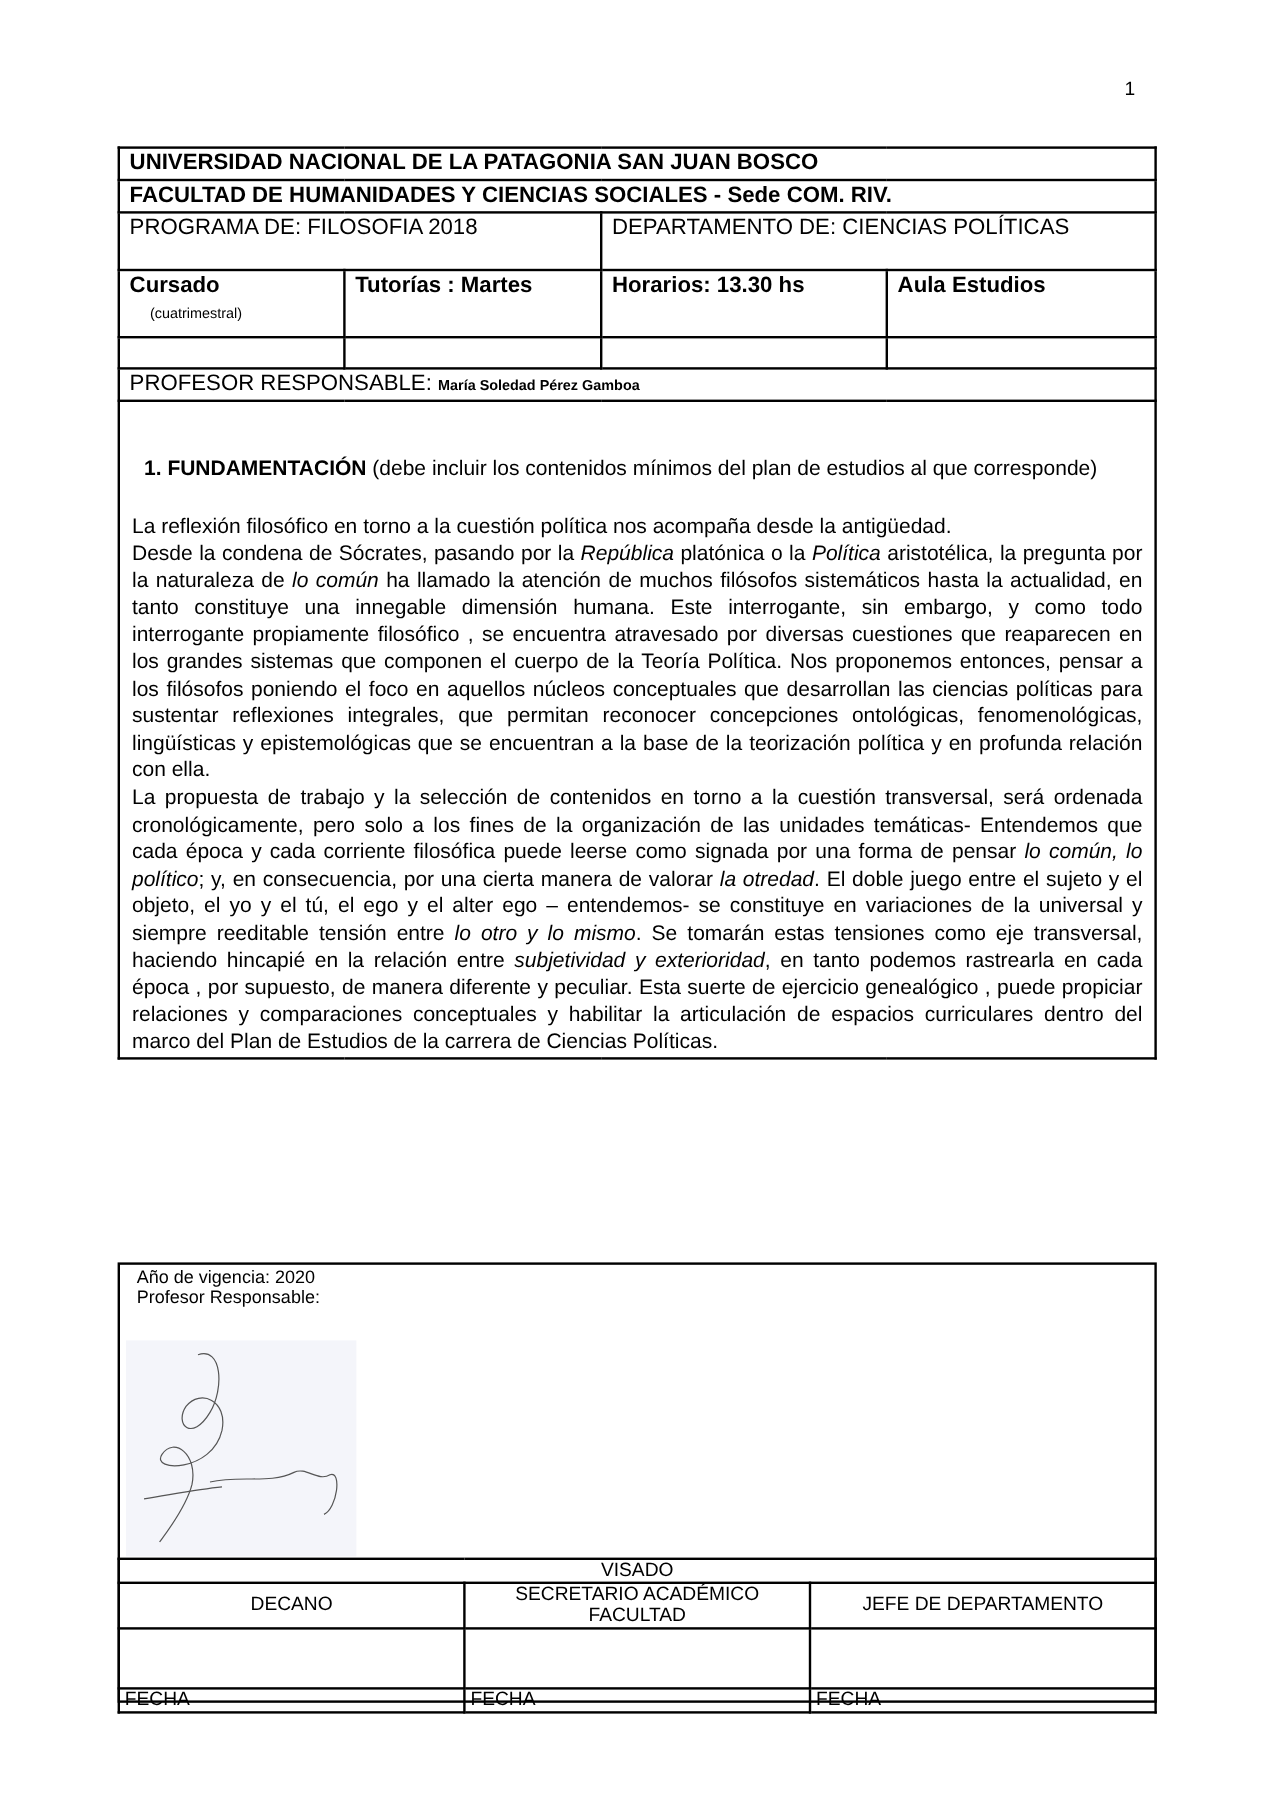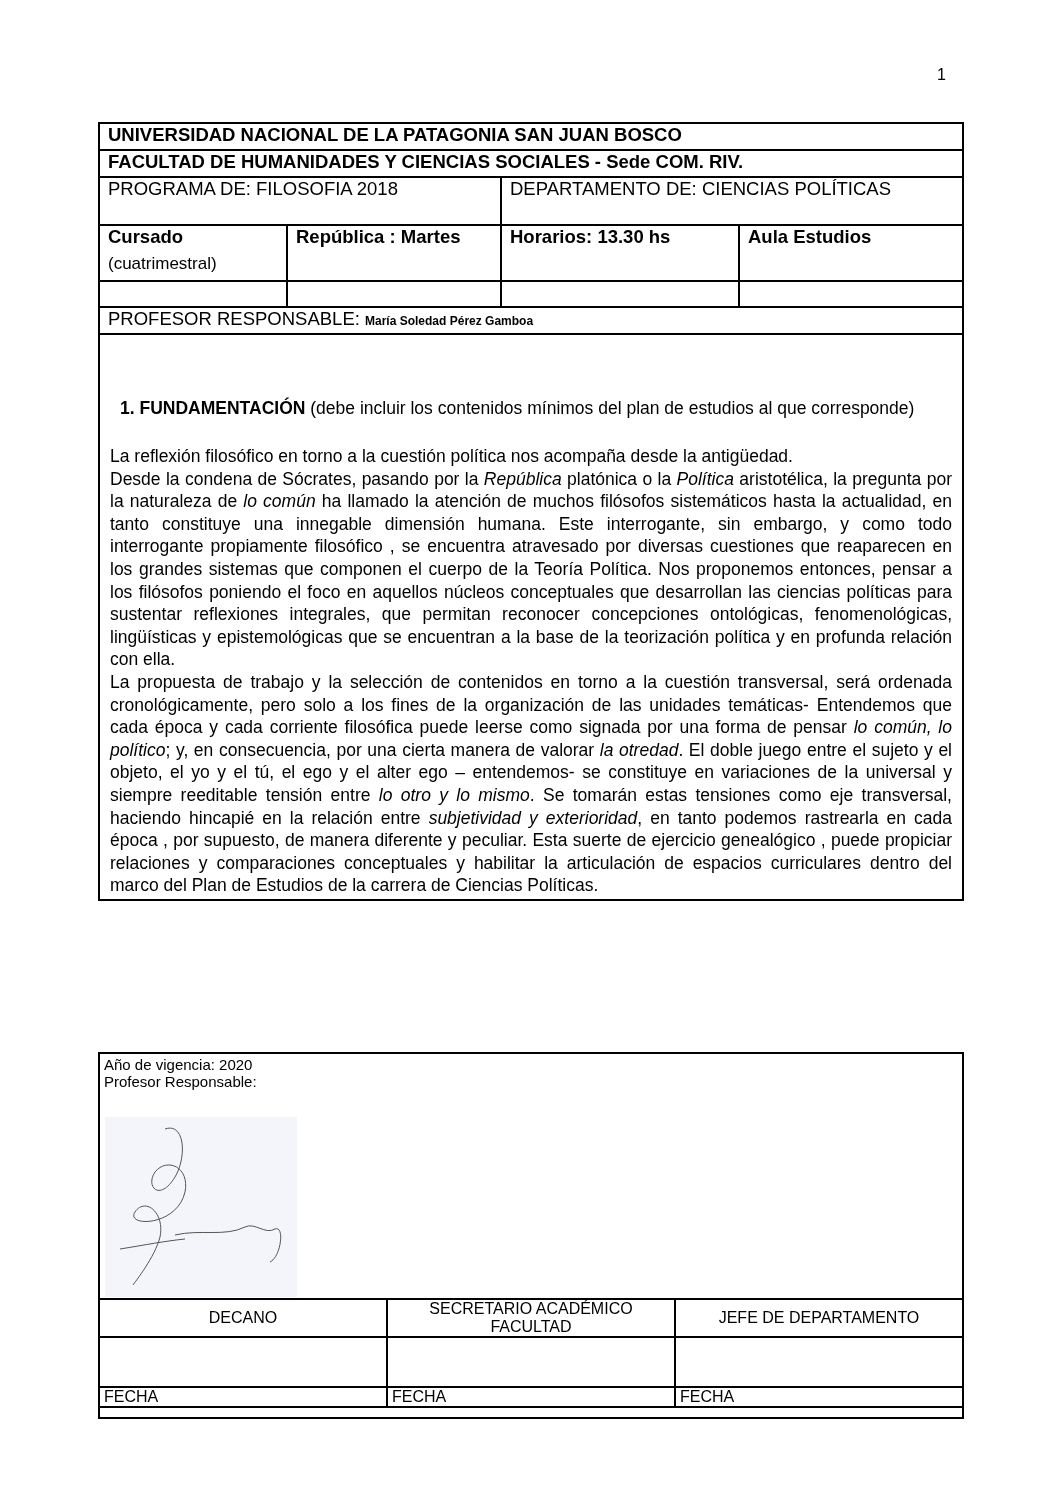--- a/index.html
+++ b/index.html
@@ -49,7 +49,7 @@
           <div class="b">Cursado</div>
           <div class="small" style="margin-top:6px">(cuatrimestral)</div>
         </td>
-    <td class="b">República : Martes</td>
+    <td class="b">Tutorías : Martes</td>
     <td class="b">Horarios: 13.30 hs</td>
     <td class="b">Aula Estudios</td>
       </tr>

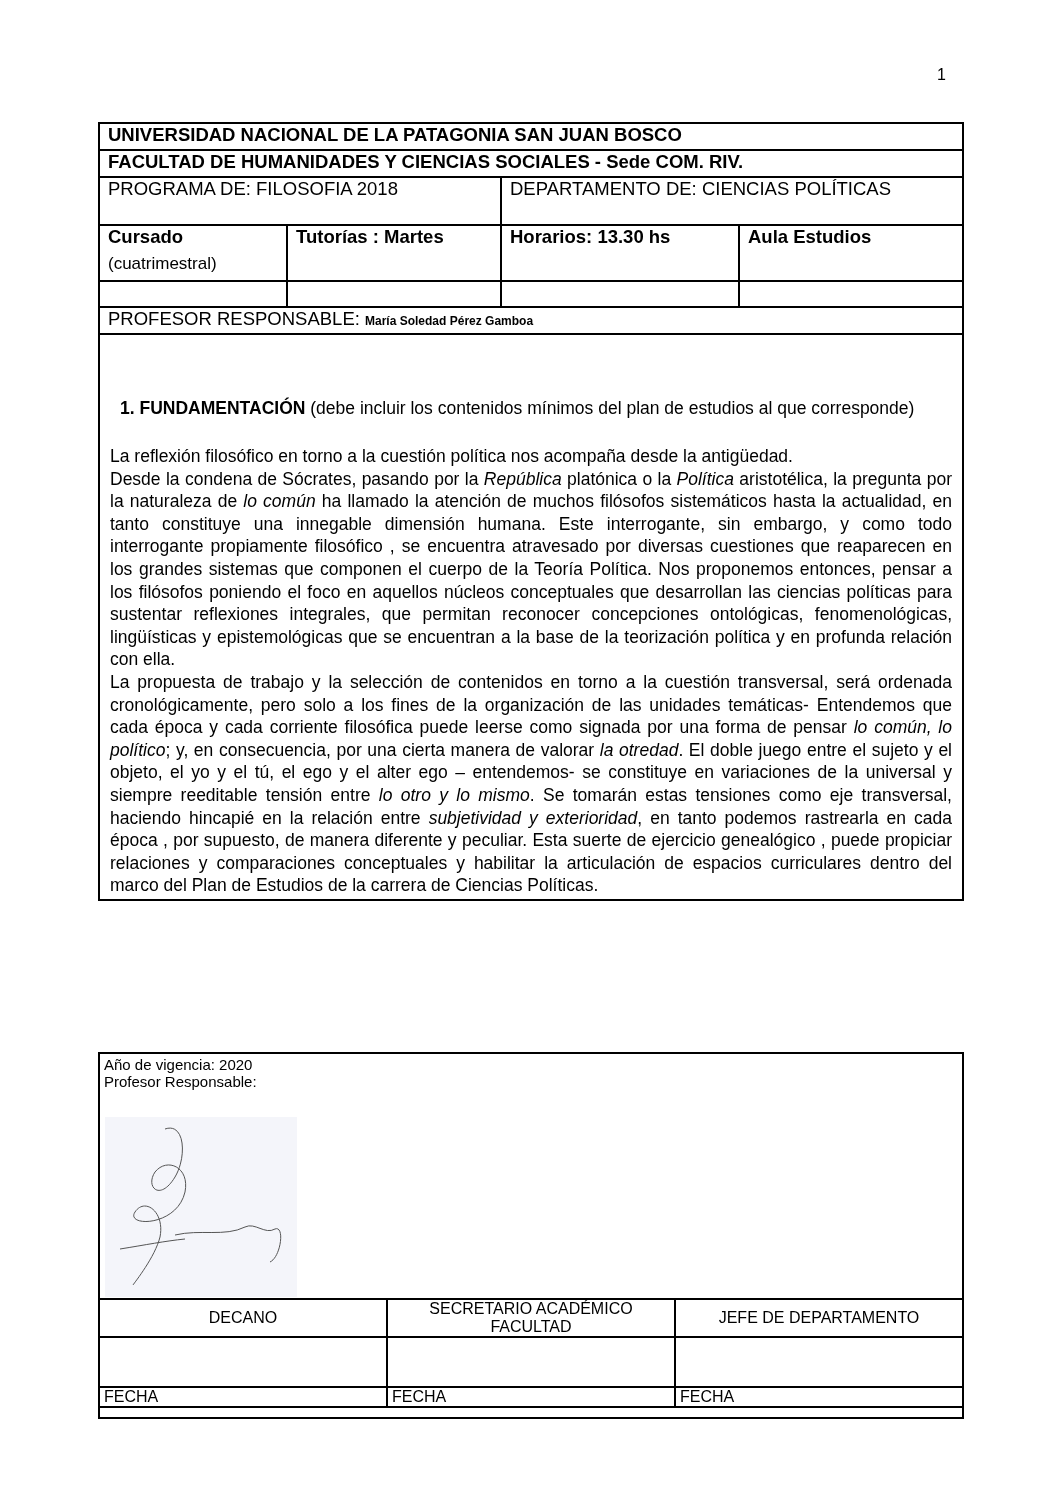--- a/index.html
+++ b/index.html
@@ -8,7 +8,7 @@
   .header-table { position: absolute; left: 98px; top: 122px; width: 864px; border-collapse: collapse; table-layout: fixed; }
   .header-table td { border: 2px solid #000; padding: 0 8px; font-size: 18.5px; vertical-align: top; }
   .b { font-weight: bold; }
-  .small { font-size: 17px; }
+  .small { font-size: 12px; margin-left: 17px; }
   .row-title td { height: 25px; }
   .row-body td { padding: 28px 10px 2px 10px; }
   .fund-title { font-size: 17.5px; margin: 34px 0 26px 0; text-align: justify; padding-left: 40px; text-indent: -30px; line-height: 22px; }

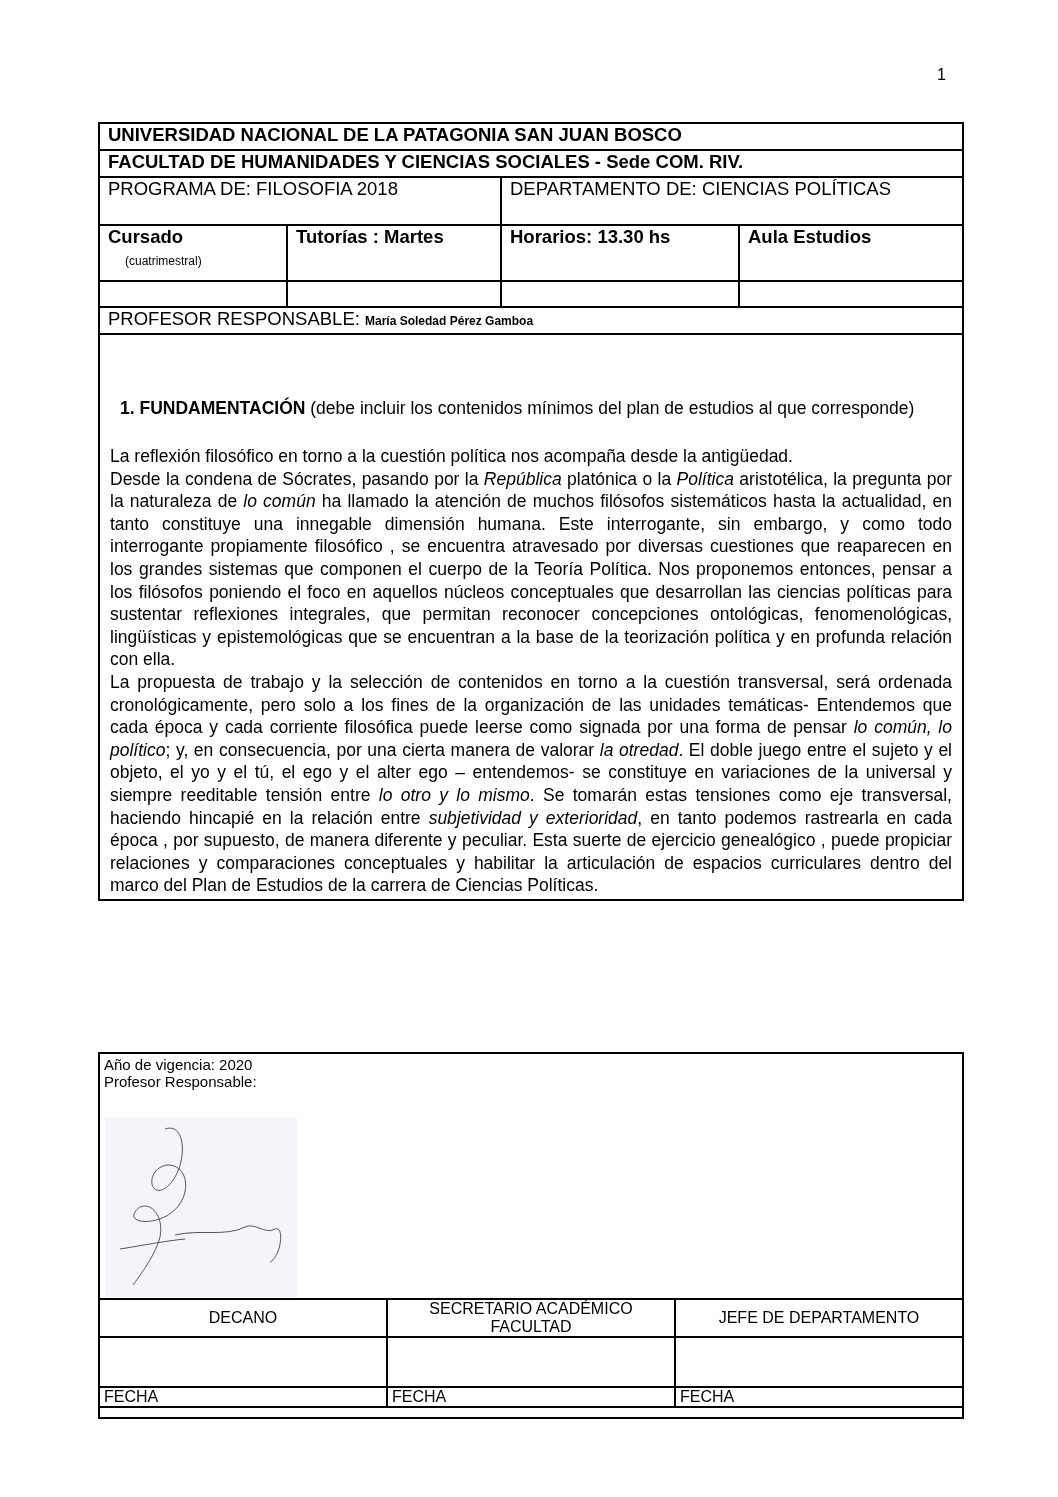--- a/index.html
+++ b/index.html
@@ -10,7 +10,7 @@
   .b { font-weight: bold; }
   .small { font-size: 12px; margin-left: 17px; }
   .row-title td { height: 25px; }
-  .row-body td { padding: 28px 10px 2px 10px; }
+  .row-body td { padding: 10px 10px 2px 10px; }
   .fund-title { font-size: 17.5px; margin: 34px 0 26px 0; text-align: justify; padding-left: 40px; text-indent: -30px; line-height: 22px; }
   .fund-body { font-size: 17.5px; line-height: 22.6px; text-align: justify; margin: 0; }
   .fund-body i { }

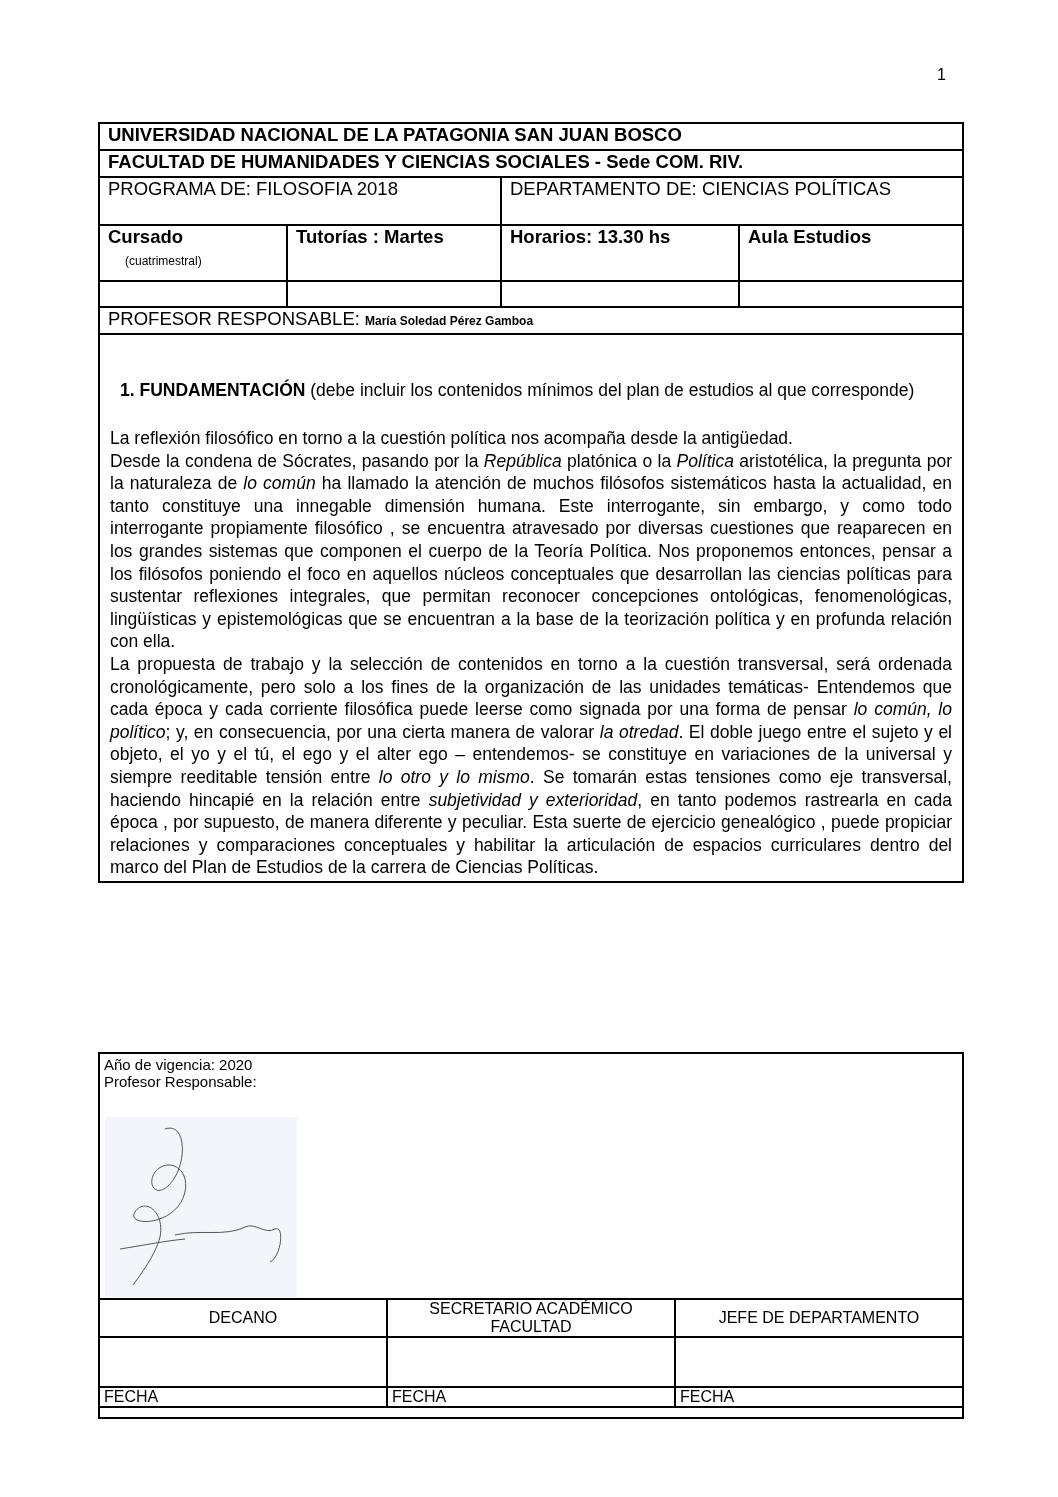--- a/index.html
+++ b/index.html
@@ -15,7 +15,7 @@
   .fund-body { font-size: 17.5px; line-height: 22.6px; text-align: justify; margin: 0; }
   .fund-body i { }
   .footer-box { position: absolute; left: 98px; top: 1052px; width: 862px; border: 2px solid #000; height: 363px; }
-  .vig { font-size: 15px; line-height: 17px; padding: 2px 4px; }
+  .vig { font-size: 15px; line-height: 17px; padding: 2px 14px; }
   .signature { position: absolute; left: 5px; top: 63px; width: 192px; height: 180px; background: #f4f5fa; }
   .visado-table { position: absolute; left: -2px; top: 244px; width: 866px; border-collapse: collapse; table-layout: fixed; }
   .visado-table td { border: 2px solid #000; font-size: 16px; padding: 0 4px; }

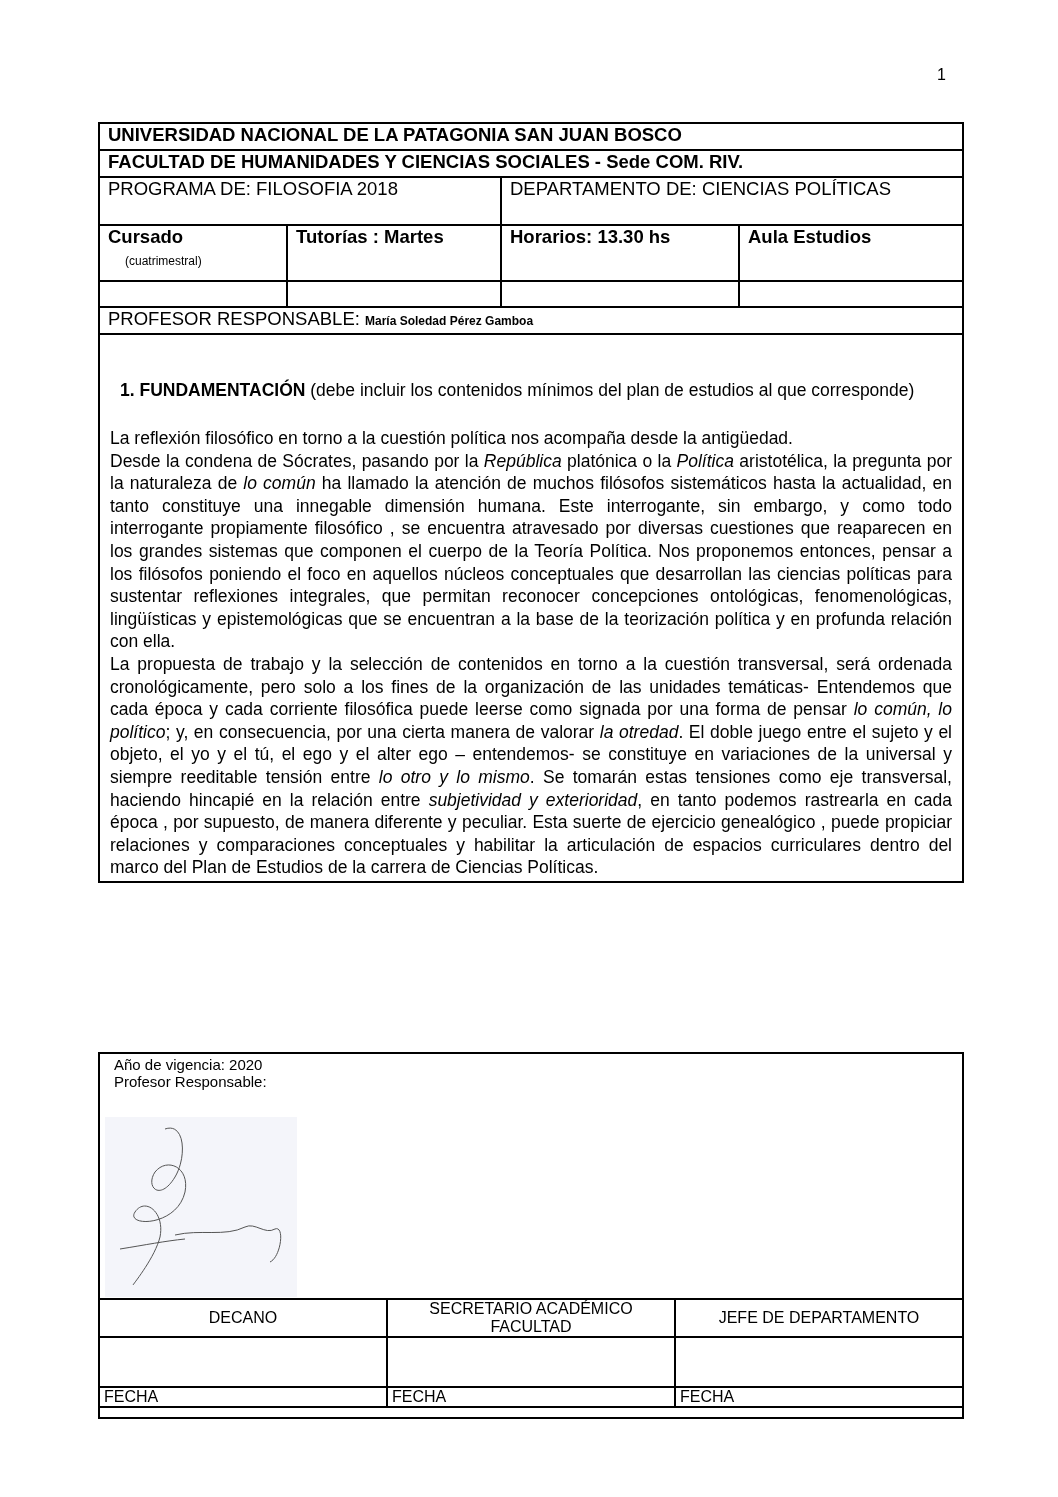--- a/index.html
+++ b/index.html
@@ -88,6 +88,9 @@
   </div>
   <table class="visado-table">
     <tbody>
+        <tr>
+          <td colspan="3" class="center" style="height:17px">VISADO</td>
+        </tr>
     <tr>
           <td class="center" style="height:20px">DECANO</td>
           <td class="center">SECRETARIO ACADÉMICO FACULTAD</td>

